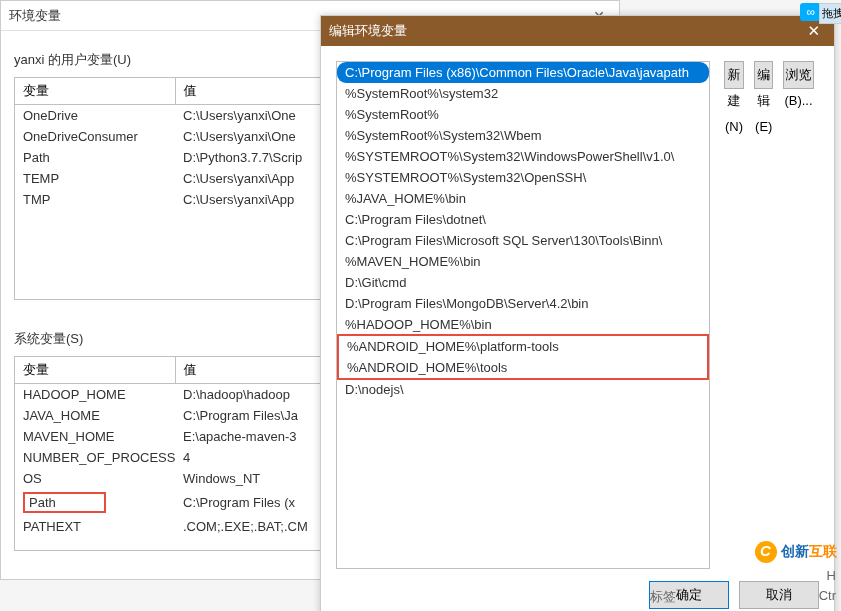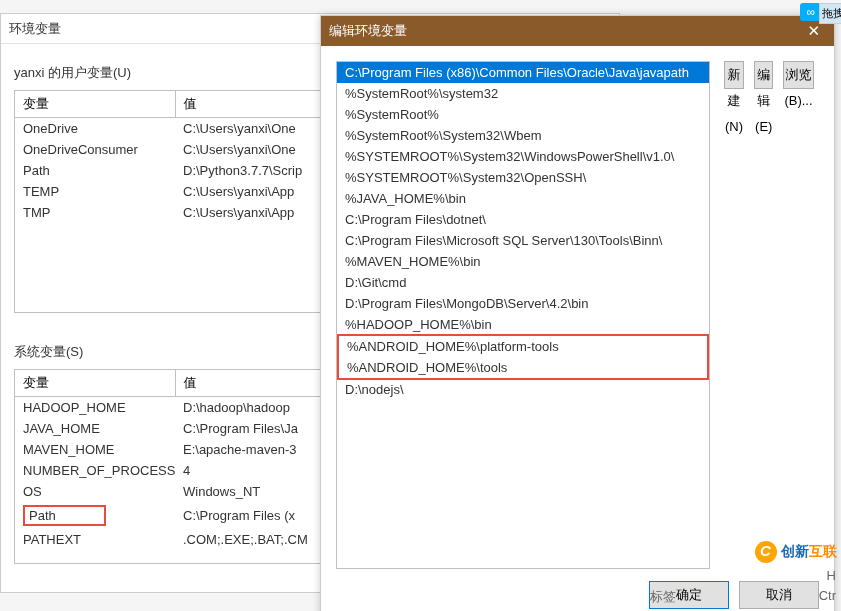--- a/index.html
+++ b/index.html
@@ -14,7 +14,7 @@
     }
     .dialog1 {
       position: absolute;
-      left: 0; top: 13px;
+      left: 0; top: 0;
       width: 620px;
       height: 580px;
       background: #fff;

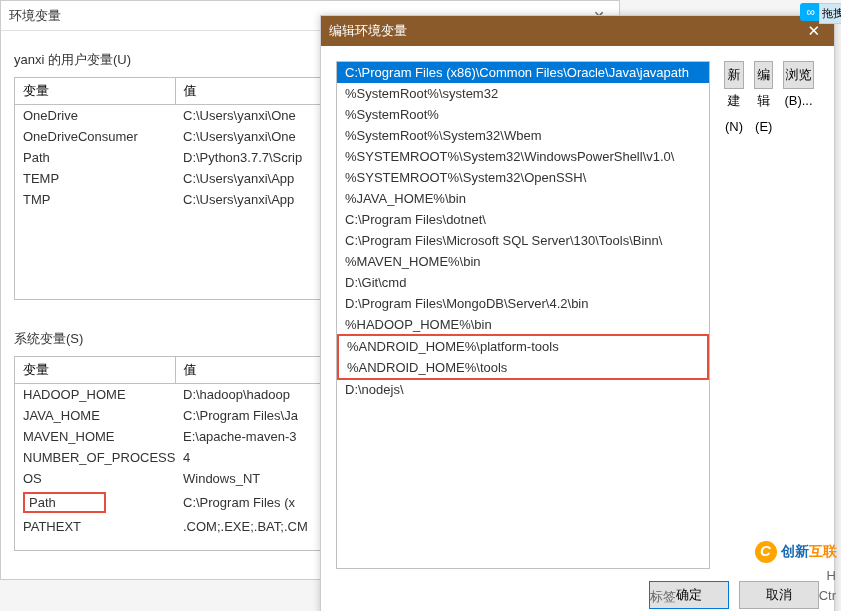--- a/index.html
+++ b/index.html
@@ -92,6 +92,7 @@
       color: #333;
       white-space: nowrap;
       overflow: hidden;
+      border-radius: 9px;
     }
     .path-item.selected { background: #0078d7; color: #fff; }
     .list-red-box {

